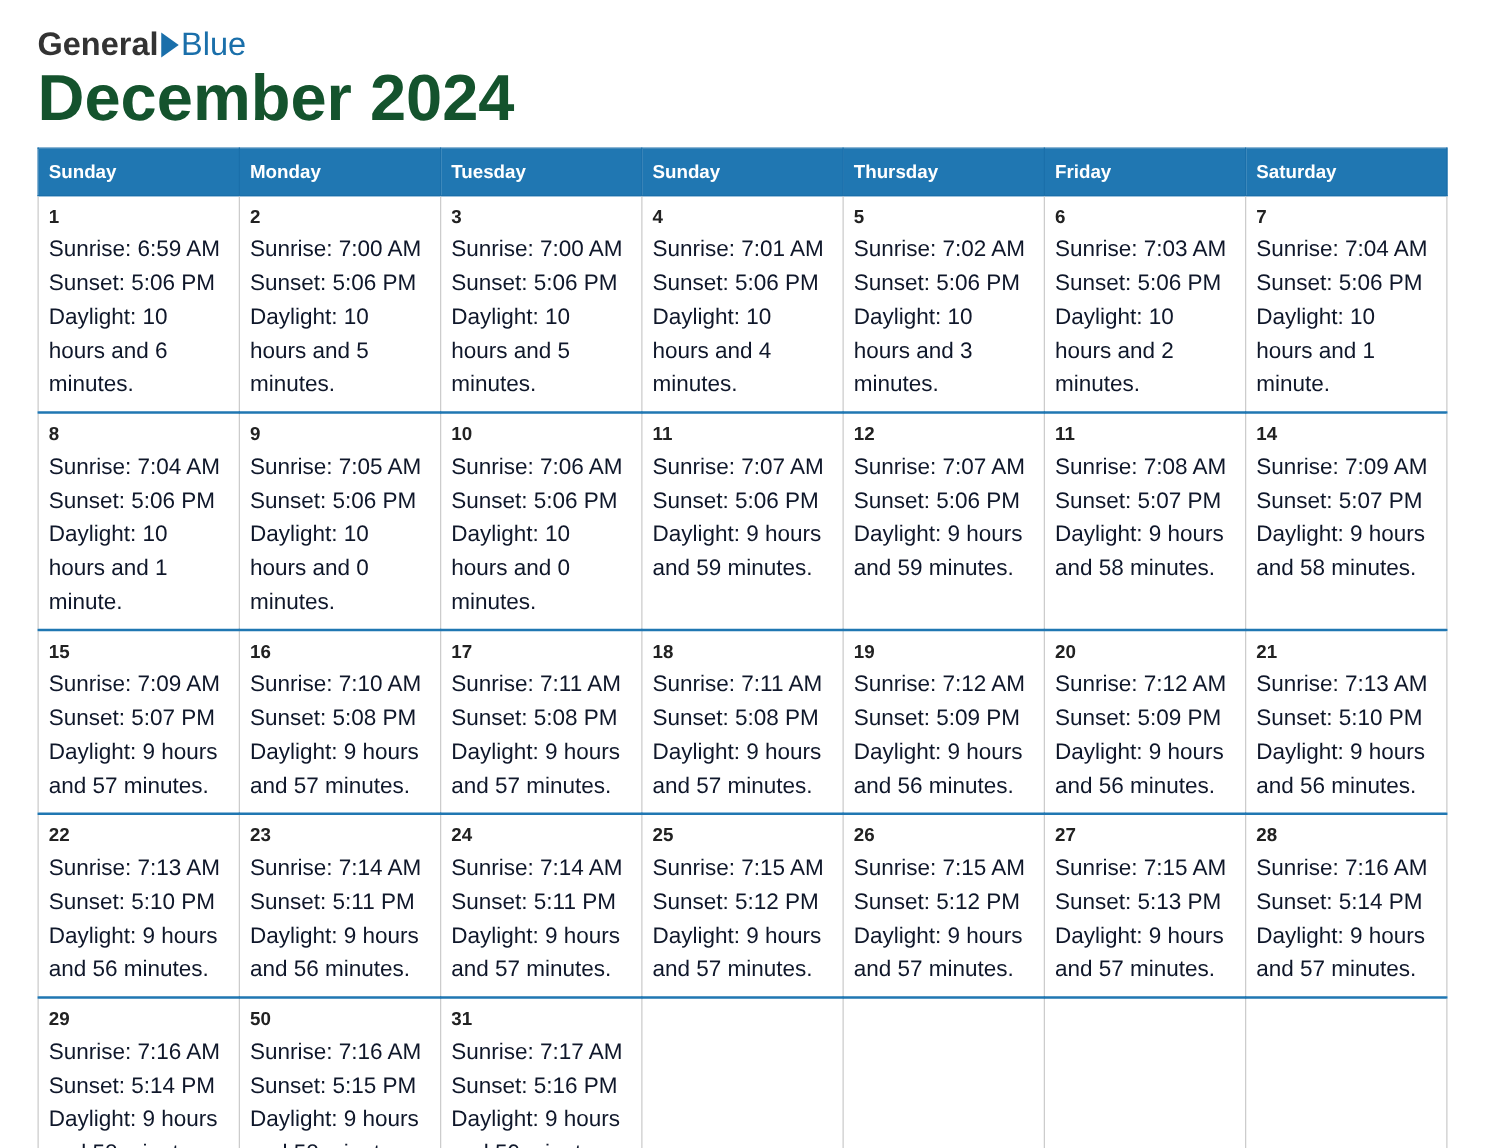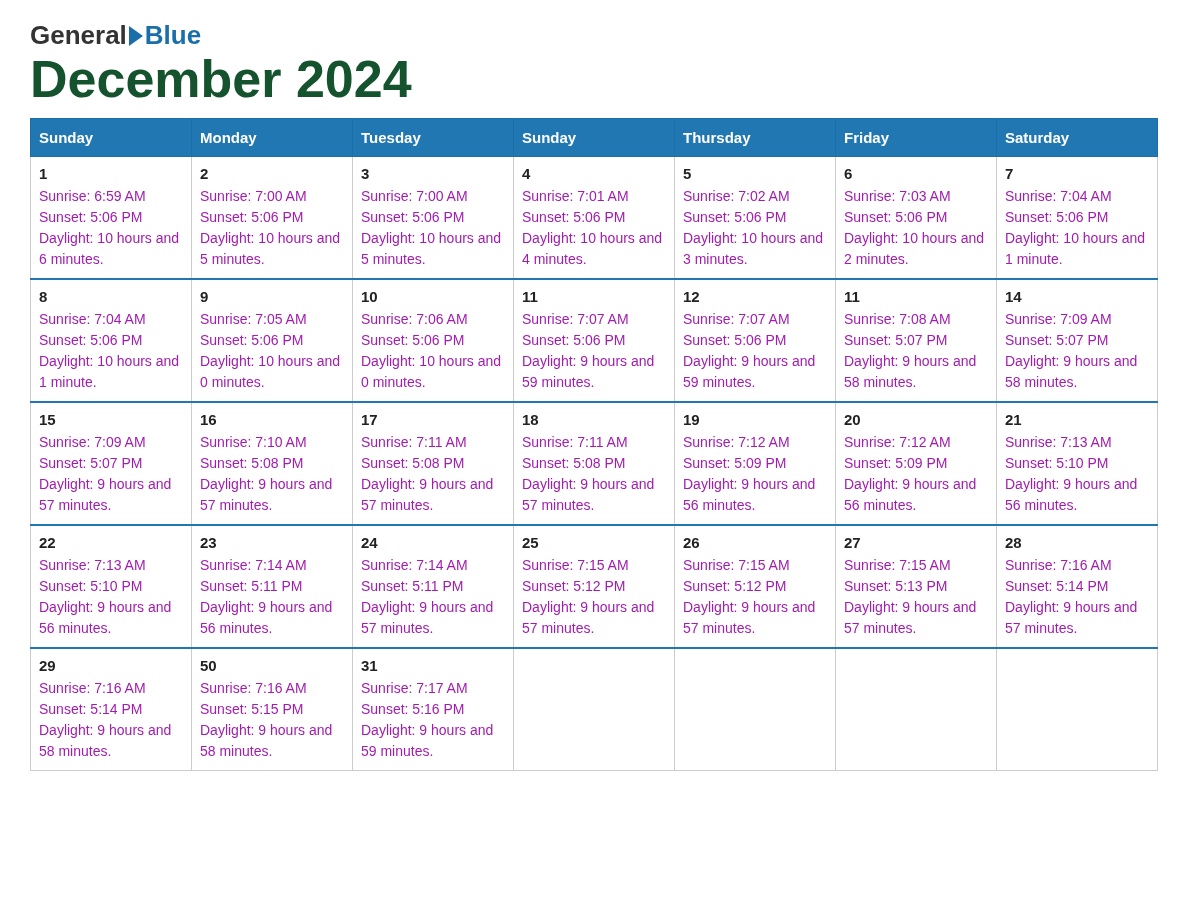--- a/index.html
+++ b/index.html
@@ -42,7 +42,7 @@
     .logo-blue {
       color: #1a6faa;
       font-size: 26px;
-      font-weight: bold;
+      font-weight: normal;
     }
     .title-area {
       text-align: right;

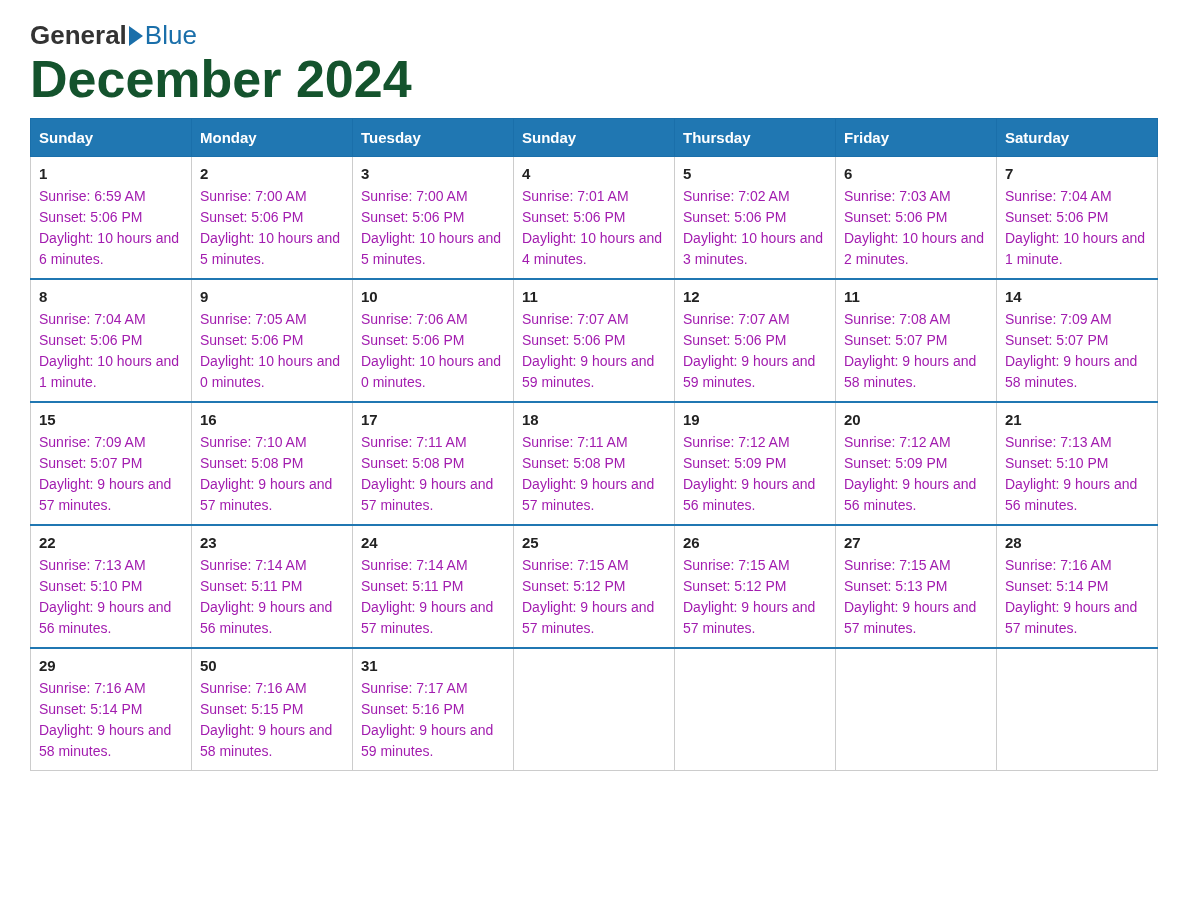--- a/index.html
+++ b/index.html
@@ -88,9 +88,9 @@
       margin-bottom: 4px;
     }
     tbody tr td .day-info {
-      font-size: 14px;
+      font-size: 18px;
       line-height: 1.5;
-      color: #a21caf;
+      color: #0f172a;
     }
     tbody tr {
       border-bottom: 2px solid #2077b2;

